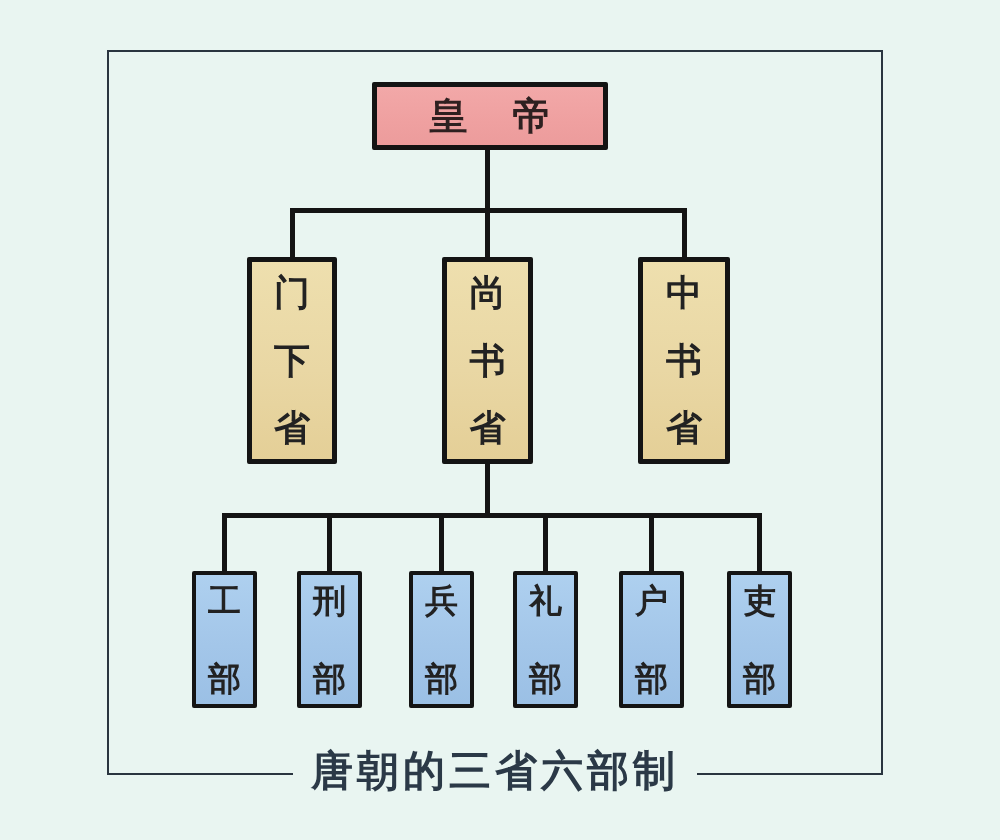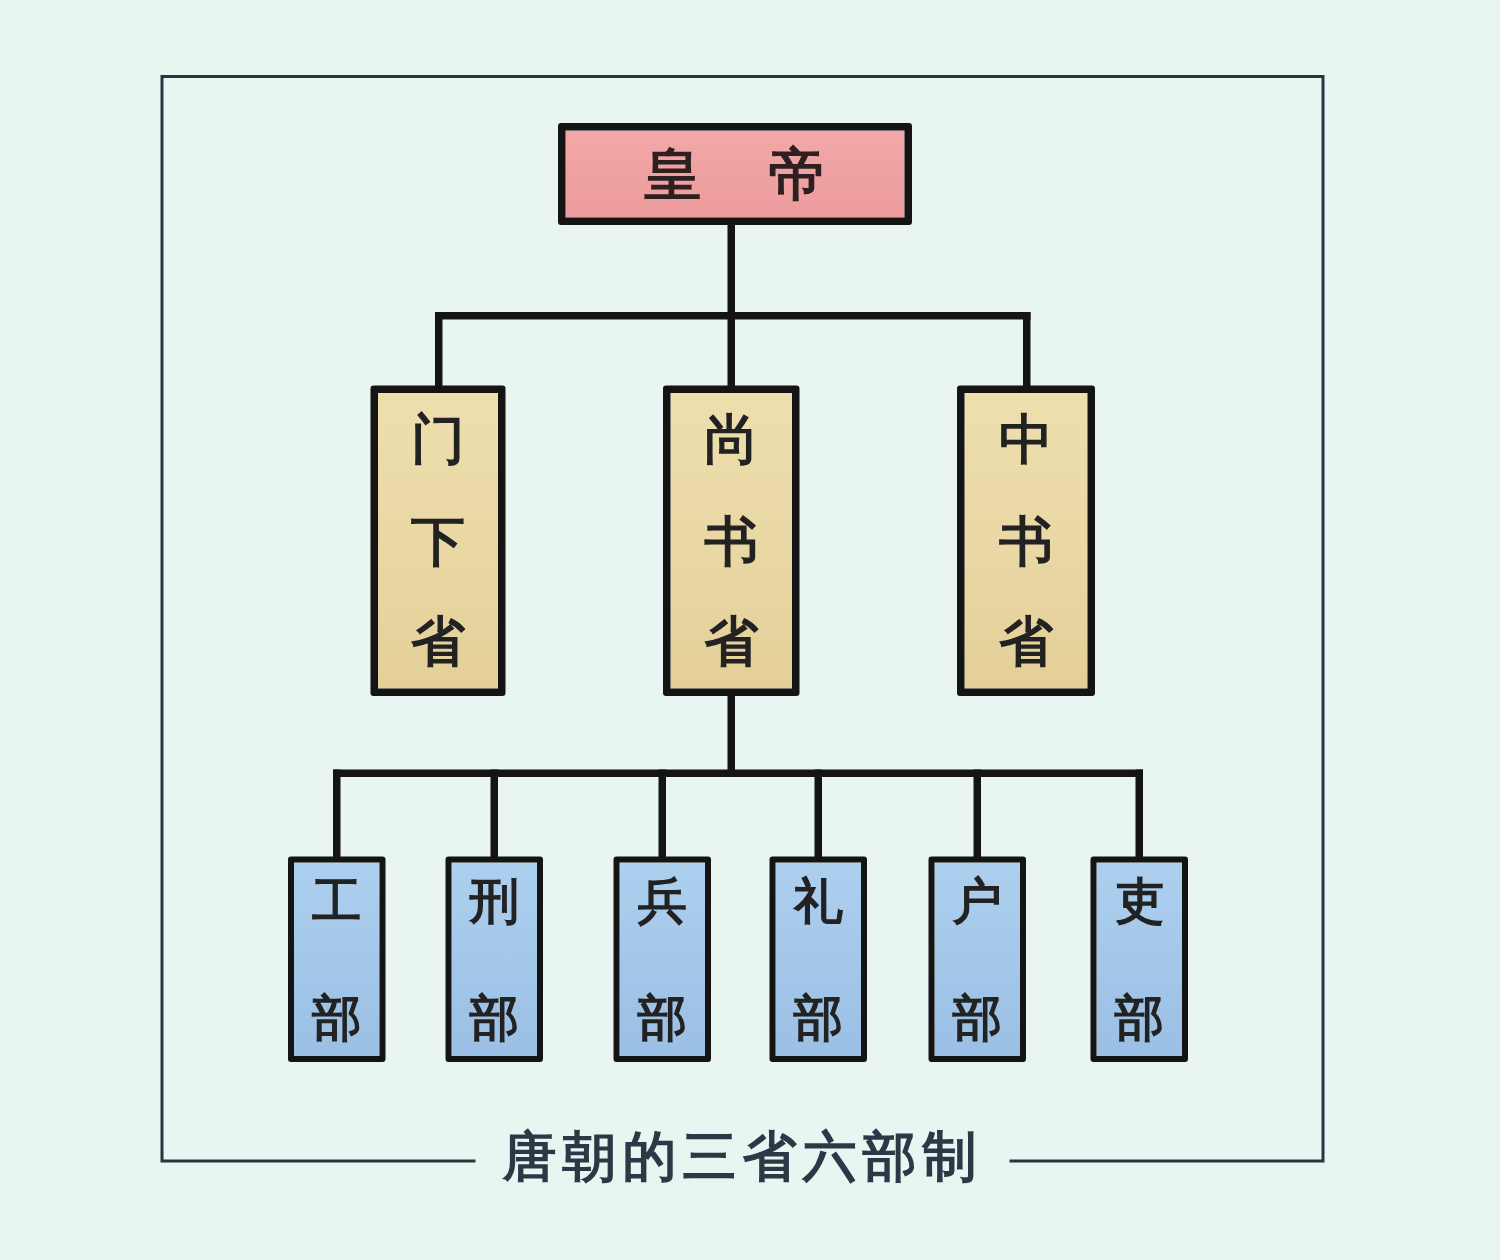--- a/index.html
+++ b/index.html
@@ -106,7 +106,7 @@
     line-height: 46px;
     padding: 0 18px;
     background: #e9f5f1;
-    font-size: 36px;
+    font-size: 42px;
     font-weight: 600;
     letter-spacing: 4px;
     color: #2b3947;

